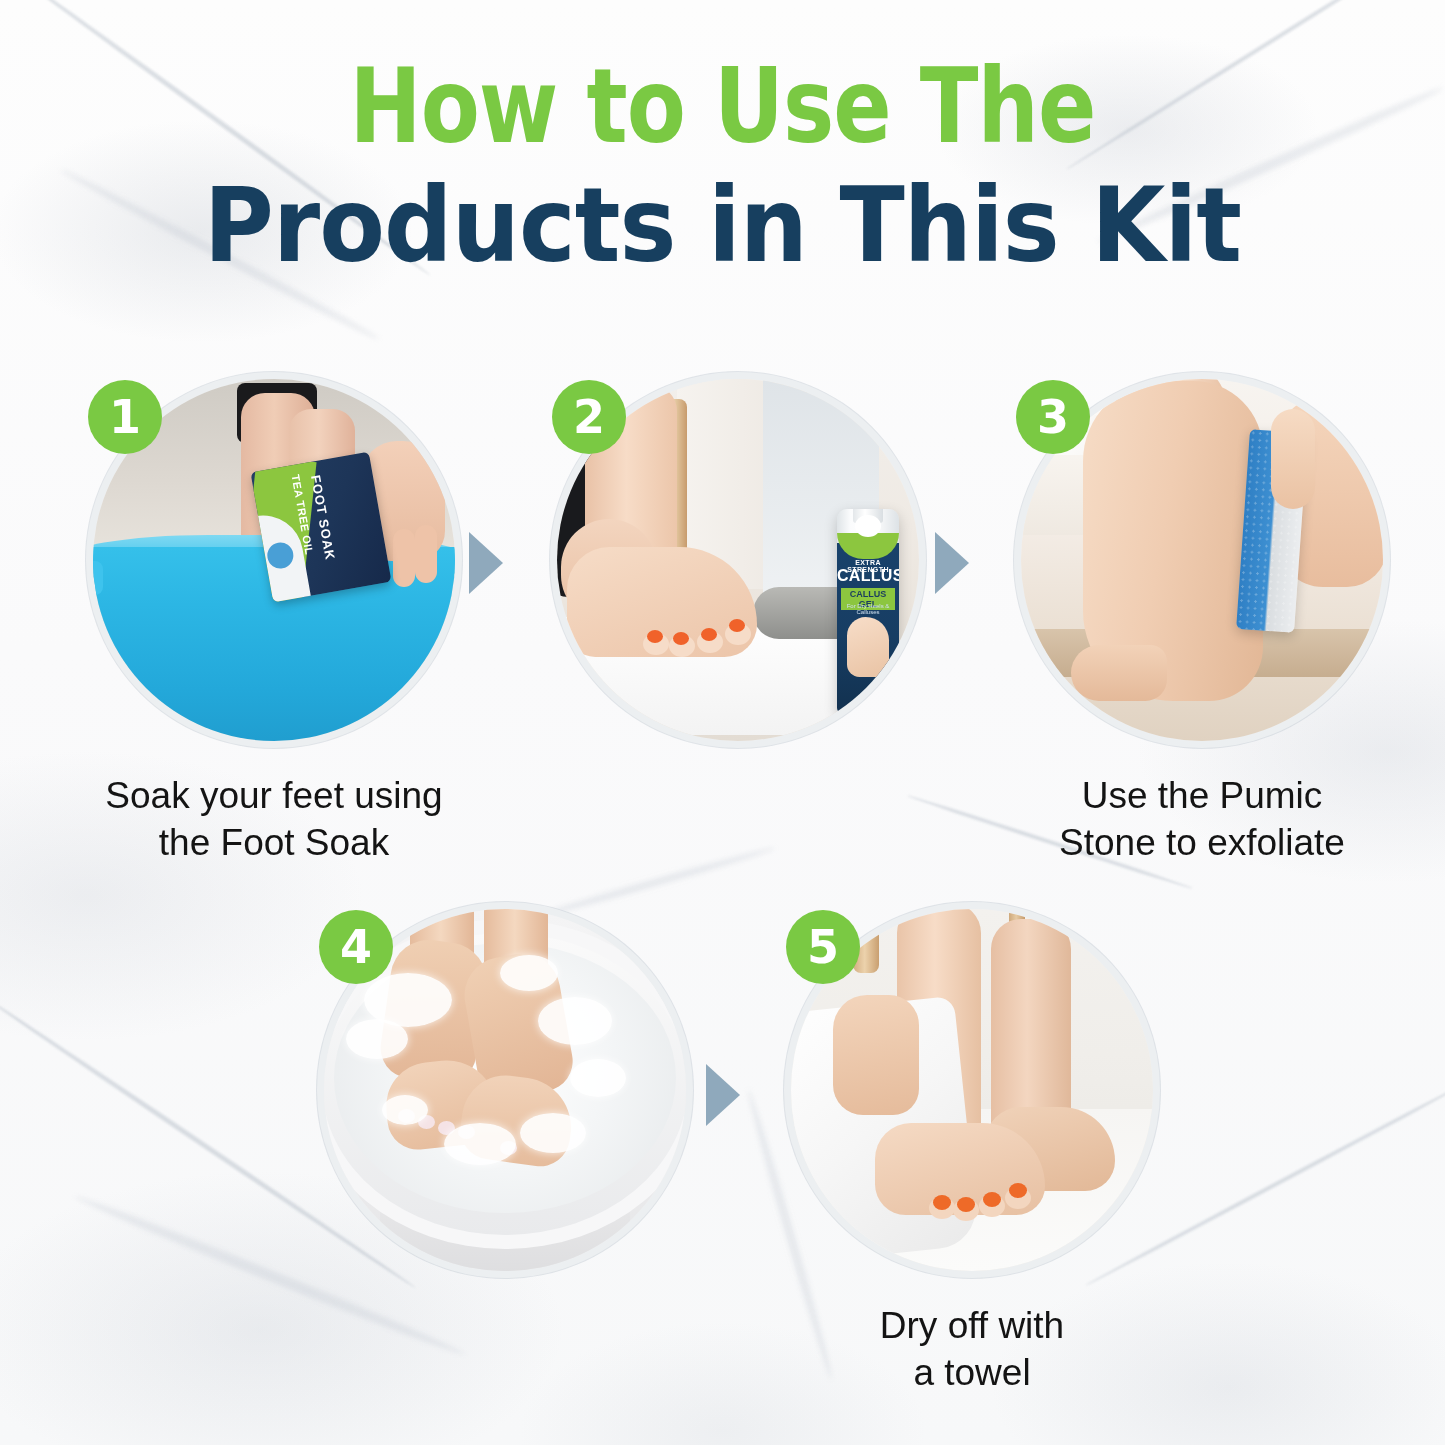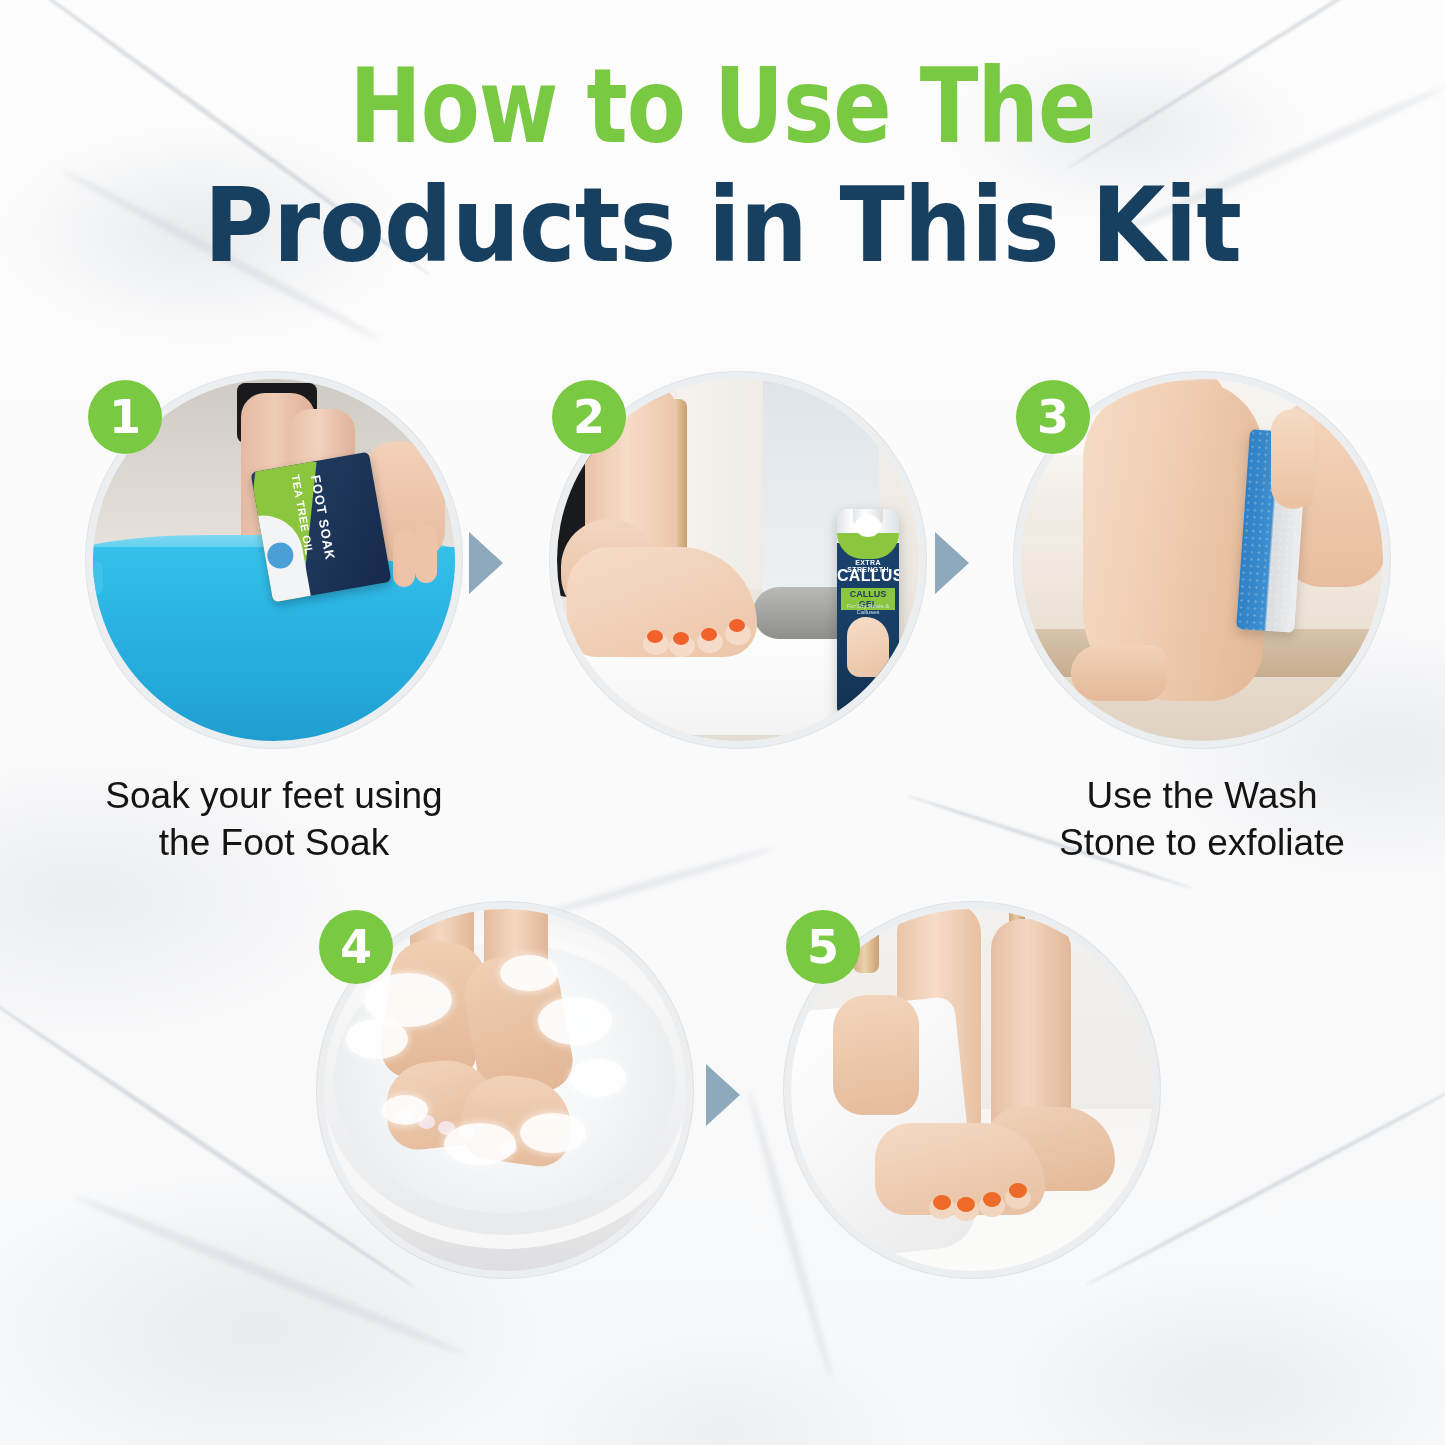--- a/index.html
+++ b/index.html
@@ -387,7 +387,7 @@
       </div>
       <div class="badge">3</div>
     </div>
-    <div class="caption">Use the Wash
+    <div class="caption">Use the Pumic
 Stone to exfoliate</div>
   </div>
 

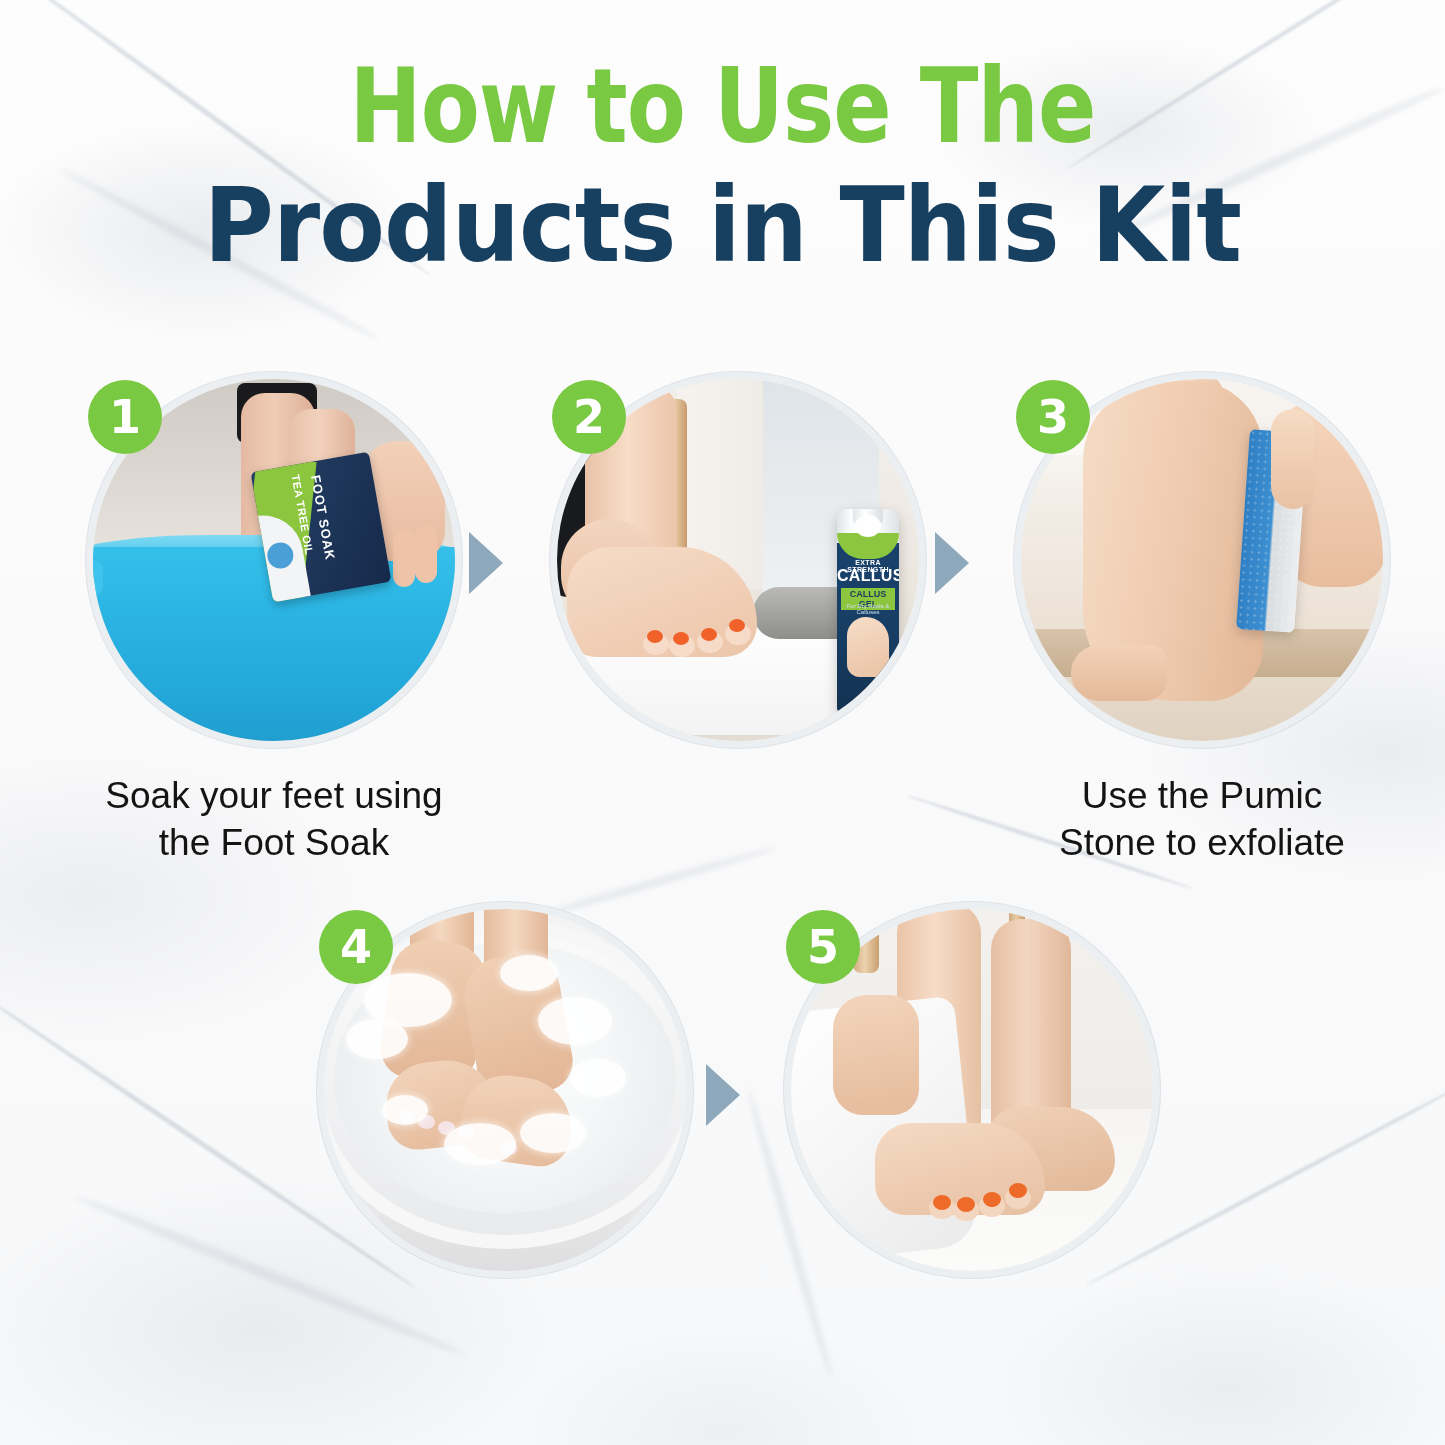--- a/index.html
+++ b/index.html
@@ -456,6 +456,8 @@
       </div>
       <div class="badge">5</div>
     </div>
+    <div class="caption">Dry off with
+a towel</div>
   </div>
 
 </div>

